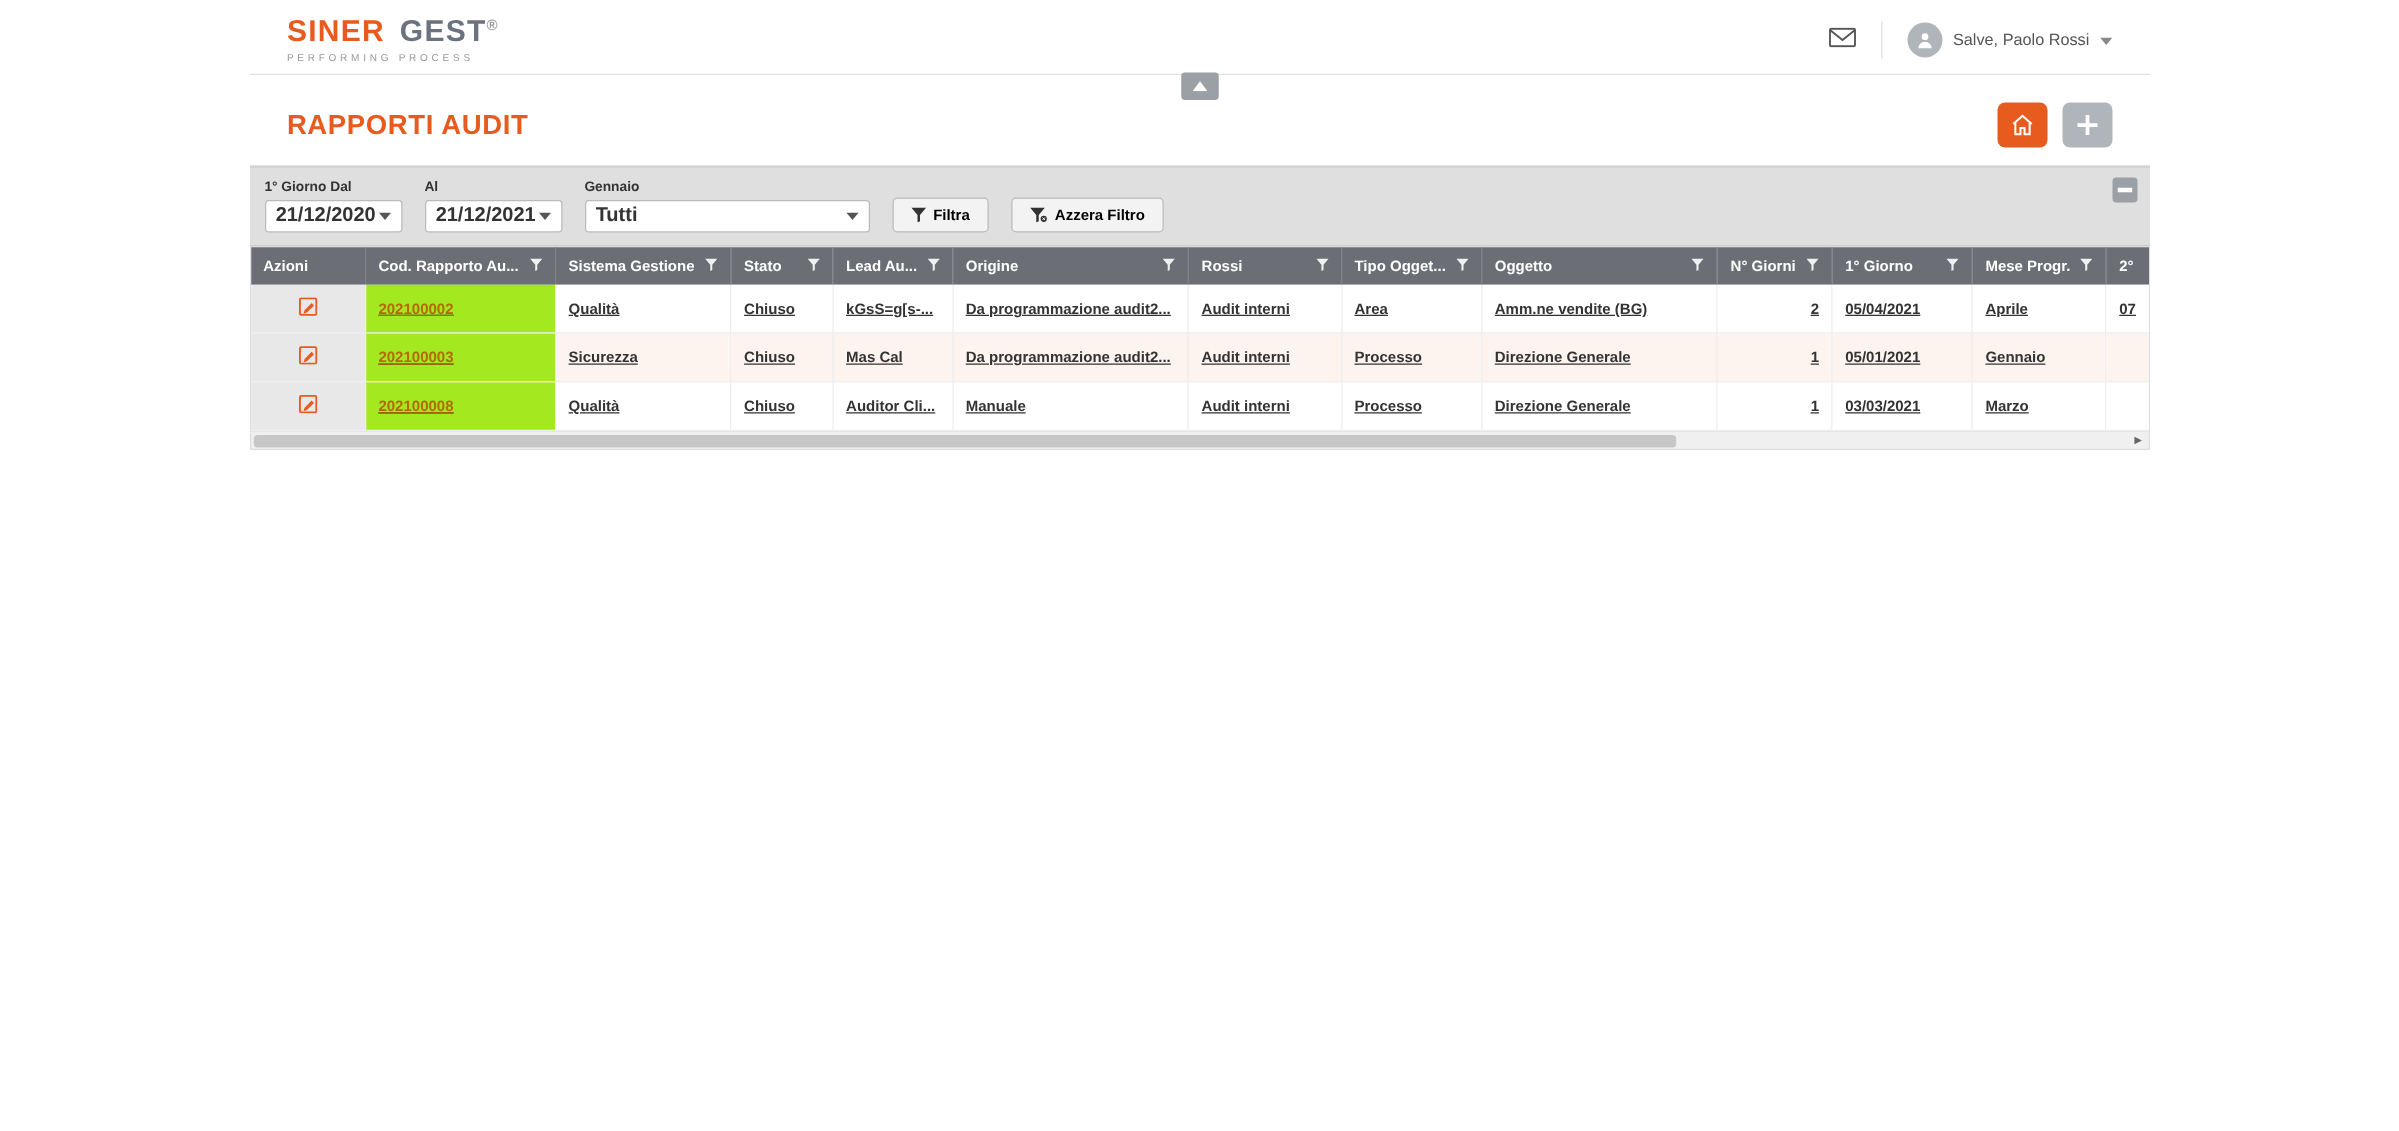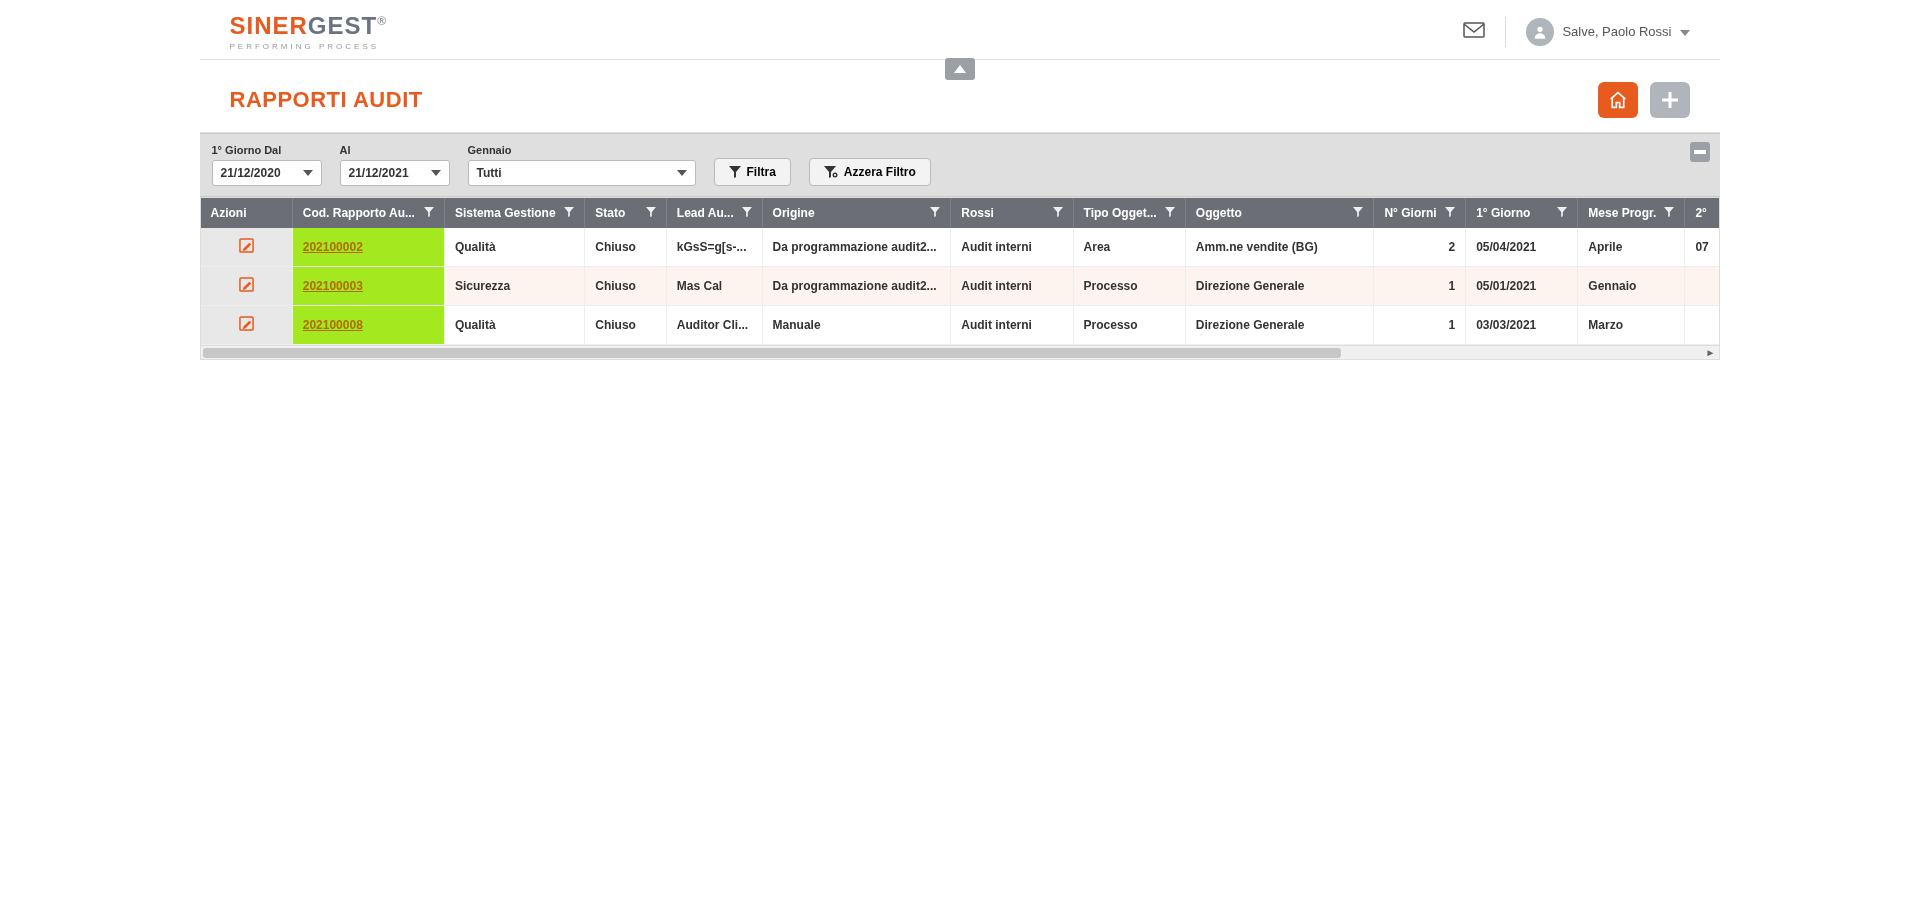--- a/index.html
+++ b/index.html
@@ -22,7 +22,7 @@
   .logo-area { display: flex; flex-direction: column; }
   .logo { font-size: 24px; font-weight: bold; letter-spacing: 1px; }
   .logo .siner { color: #e85b1e; }
-  .logo .gest { color: #6b7280; }
+  .logo .gest { color: #6b7280; margin-left: 12px; }
   .logo-sub { font-size: 8px; letter-spacing: 3px; color: #999; margin-top: 2px; }
   .topbar-right { display: flex; align-items: center; gap: 20px; }
   .topbar-sep { width: 1px; height: 30px; background: #ddd; }

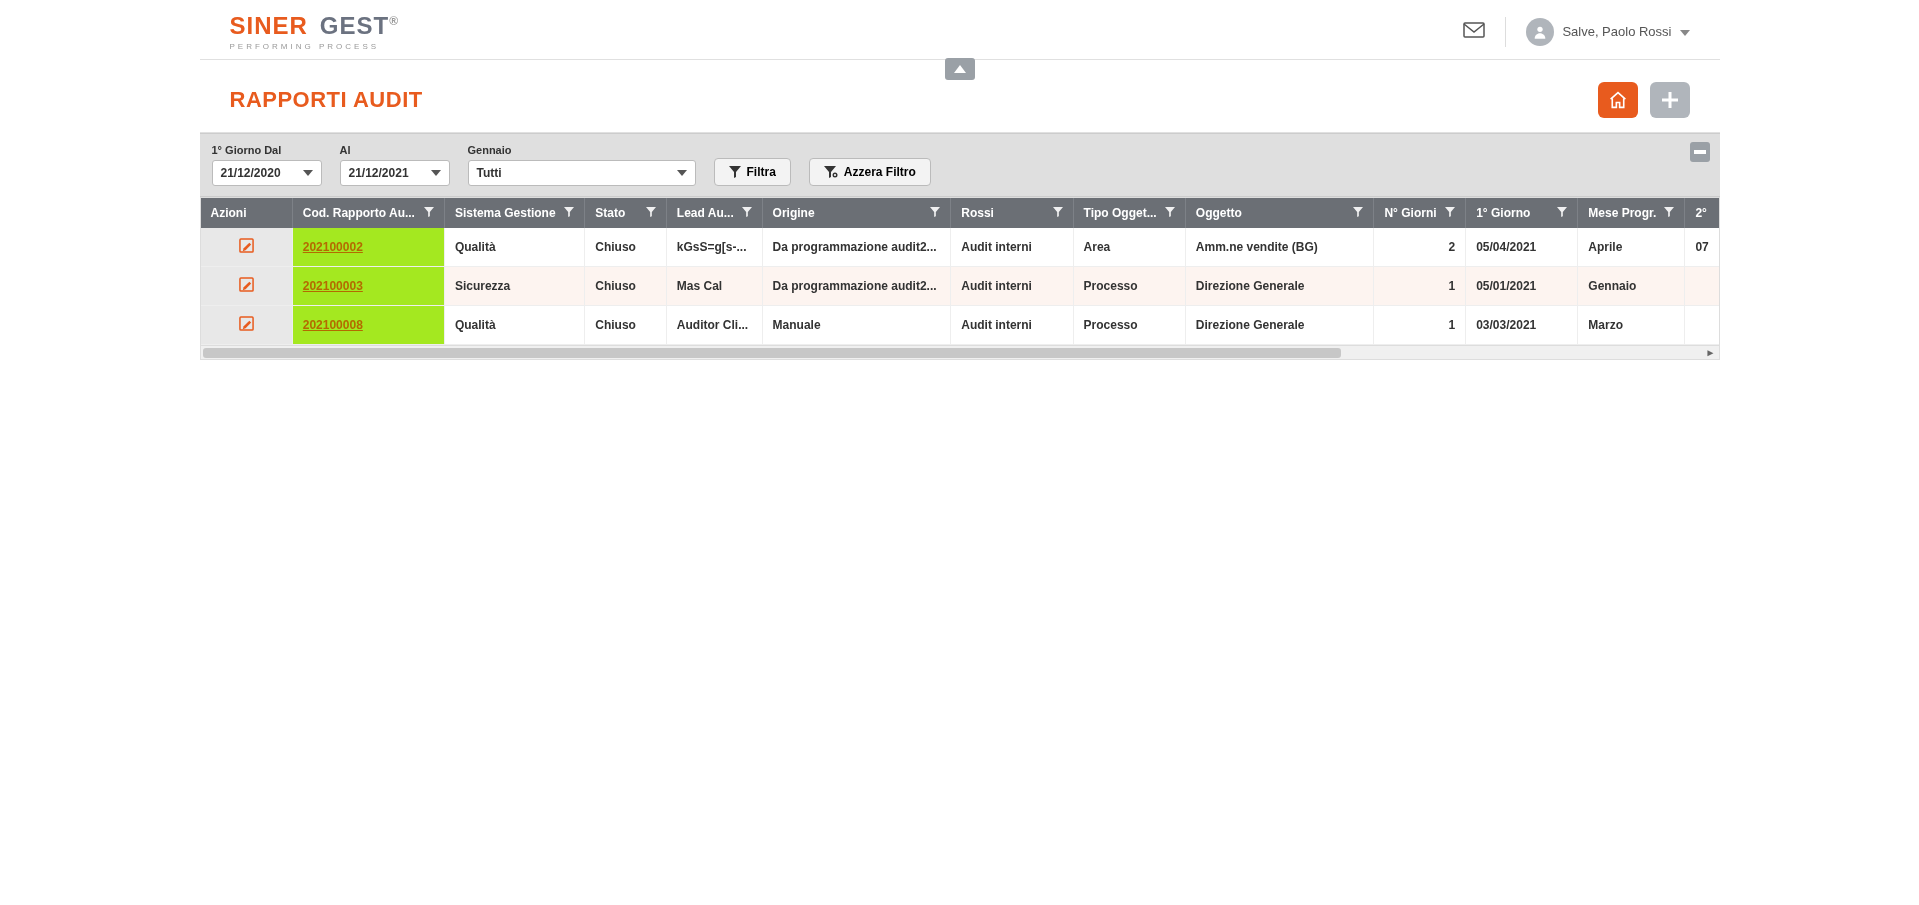--- a/index.html
+++ b/index.html
@@ -89,7 +89,7 @@
     display: flex; align-items: center; justify-content: space-between;
     padding: 0 8px;
     font-weight: bold;
-    font-size: 12px;
+    font-size: 16px;
     cursor: pointer;
   }
   .w-date { width: 110px; }

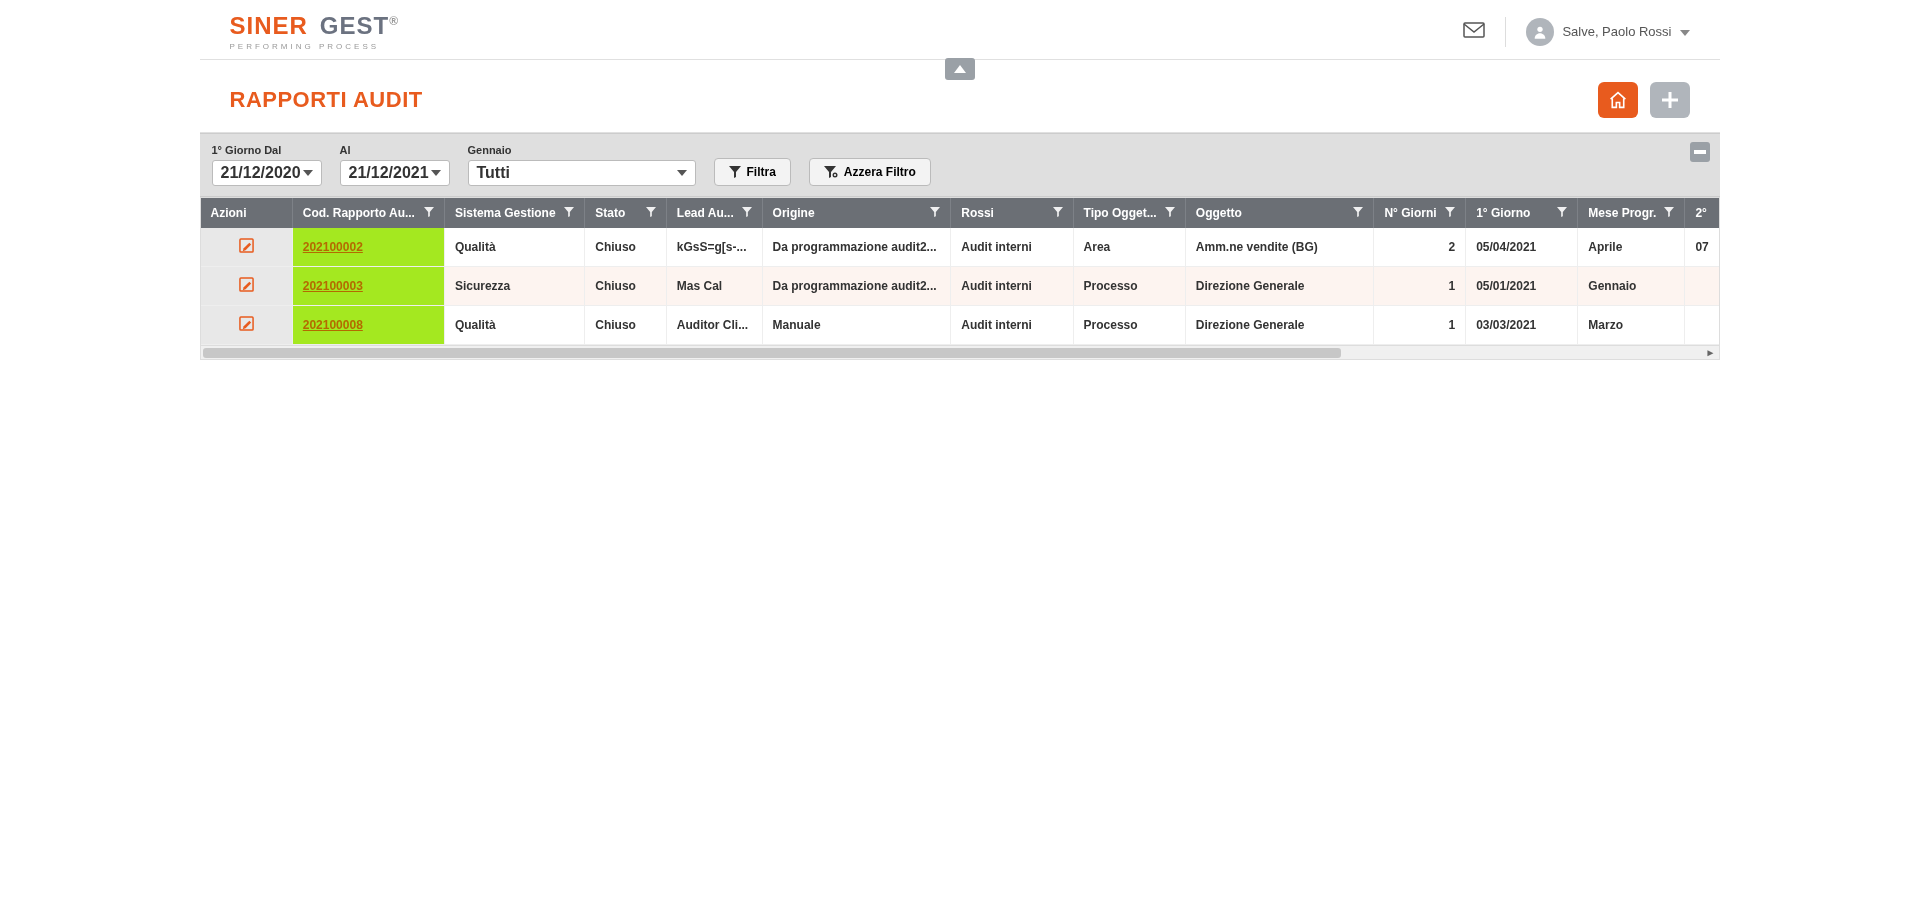--- a/index.html
+++ b/index.html
@@ -149,6 +149,7 @@
     font-weight: bold;
     font-size: 12px;
     white-space: nowrap;
+    text-decoration: underline;
   }
   tbody tr:nth-child(even) td.normal-bg { background: #fdf4f0; }
   tbody tr:nth-child(odd)  td.normal-bg { background: #fff; }

